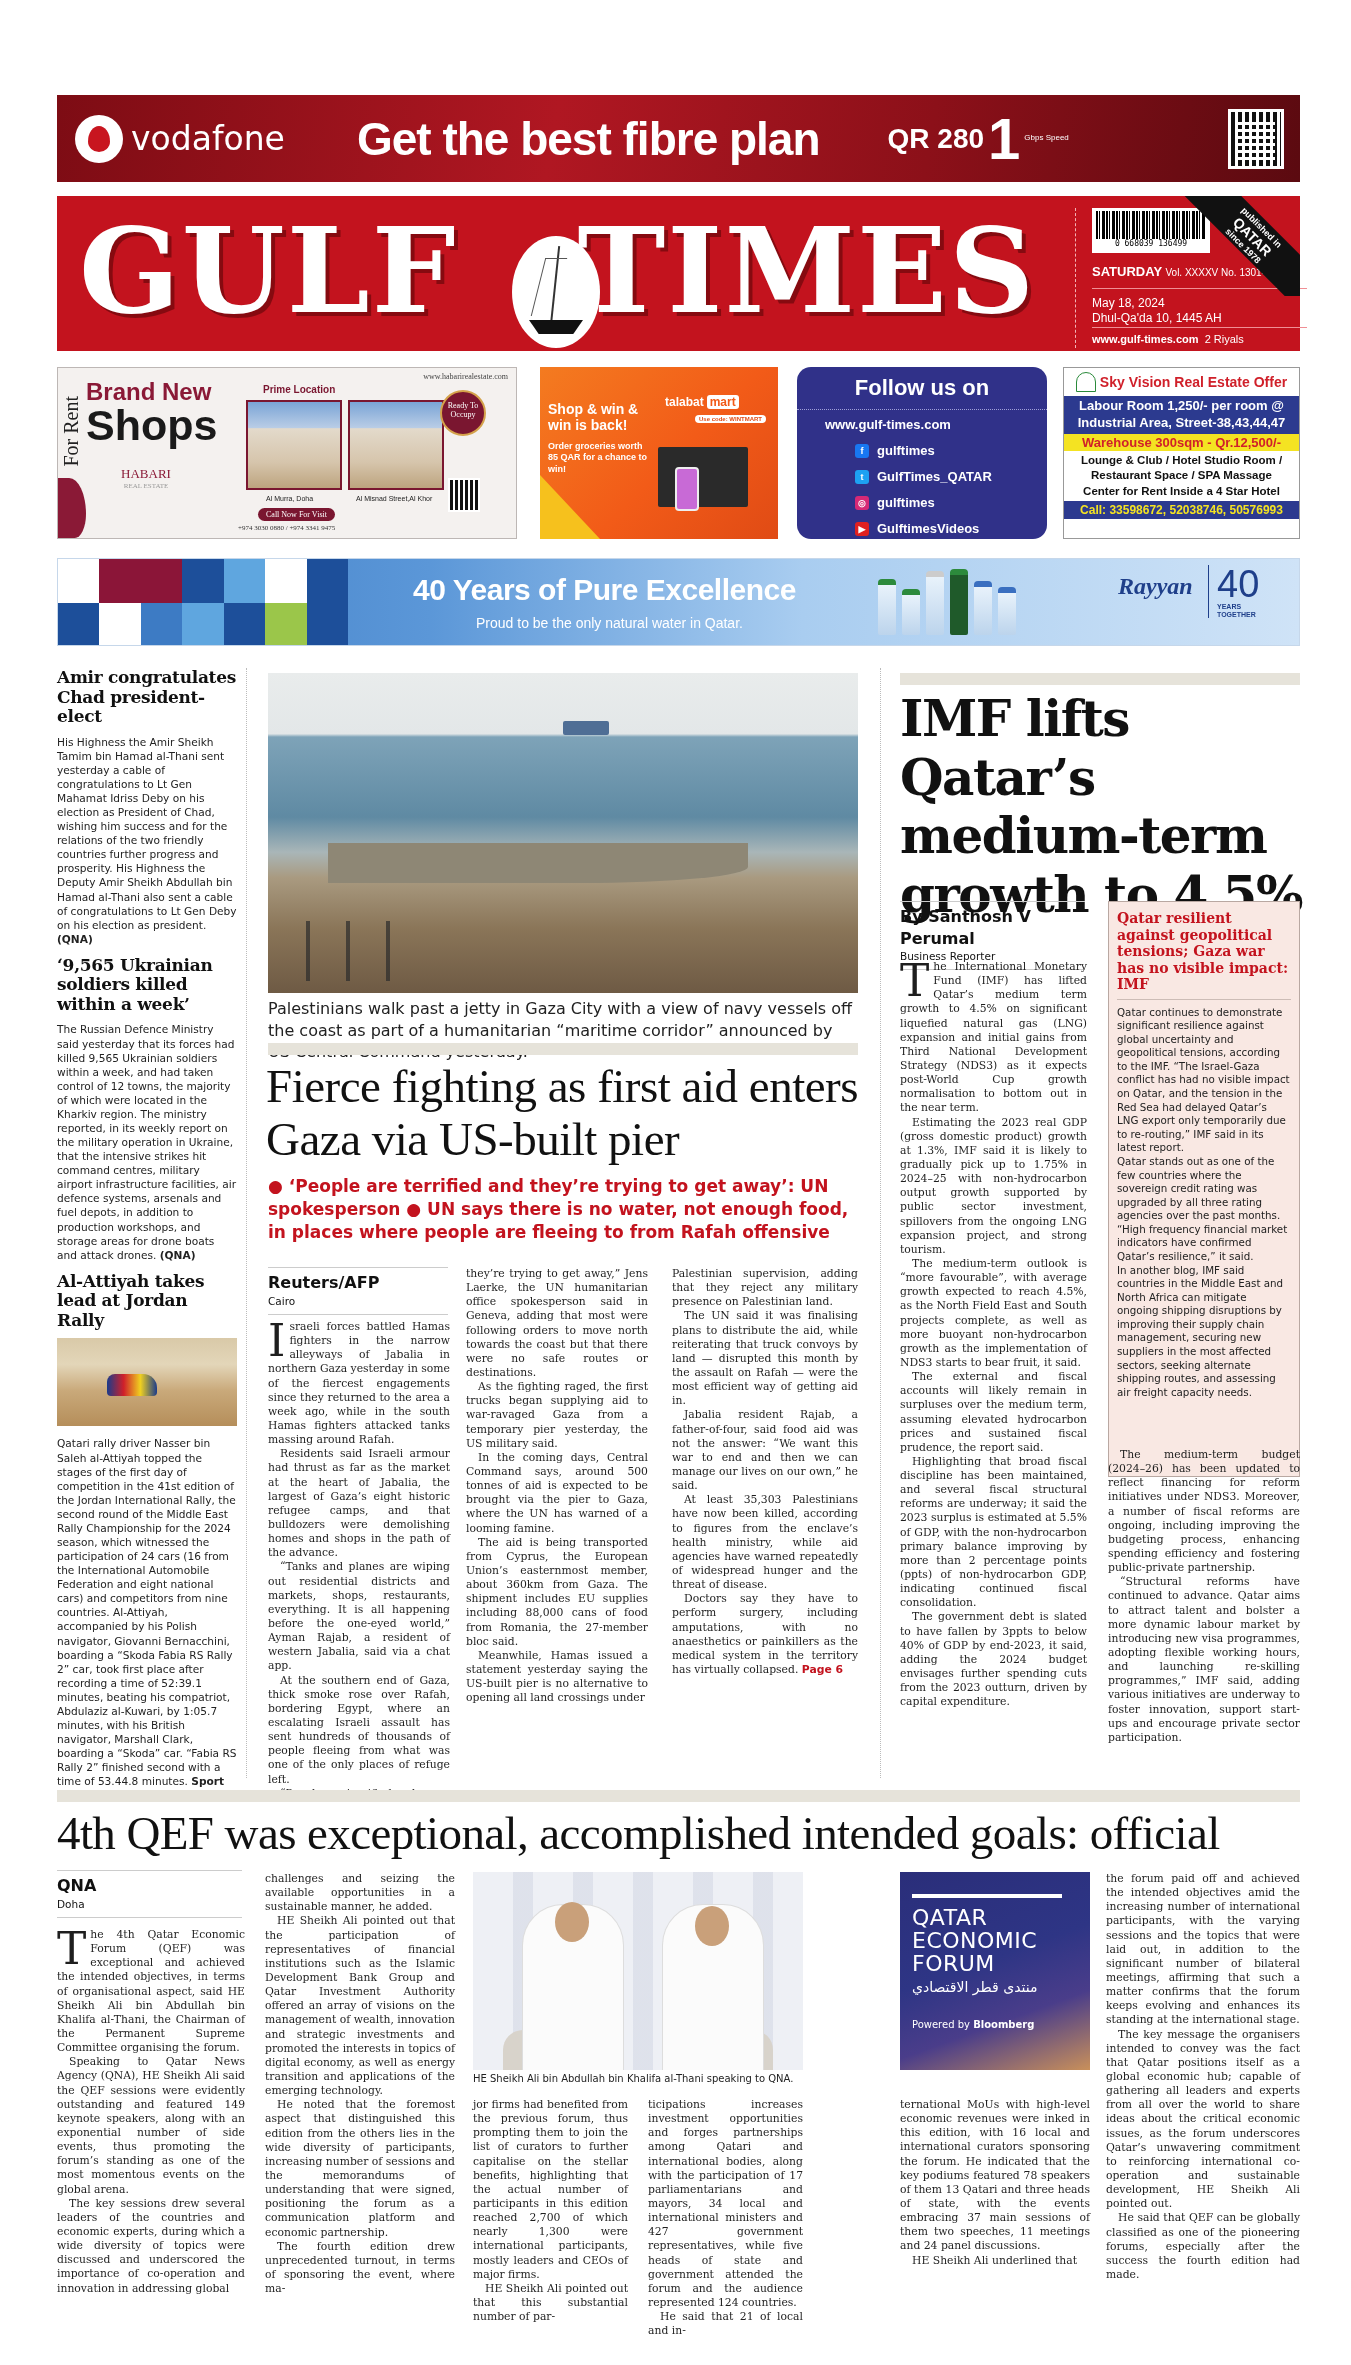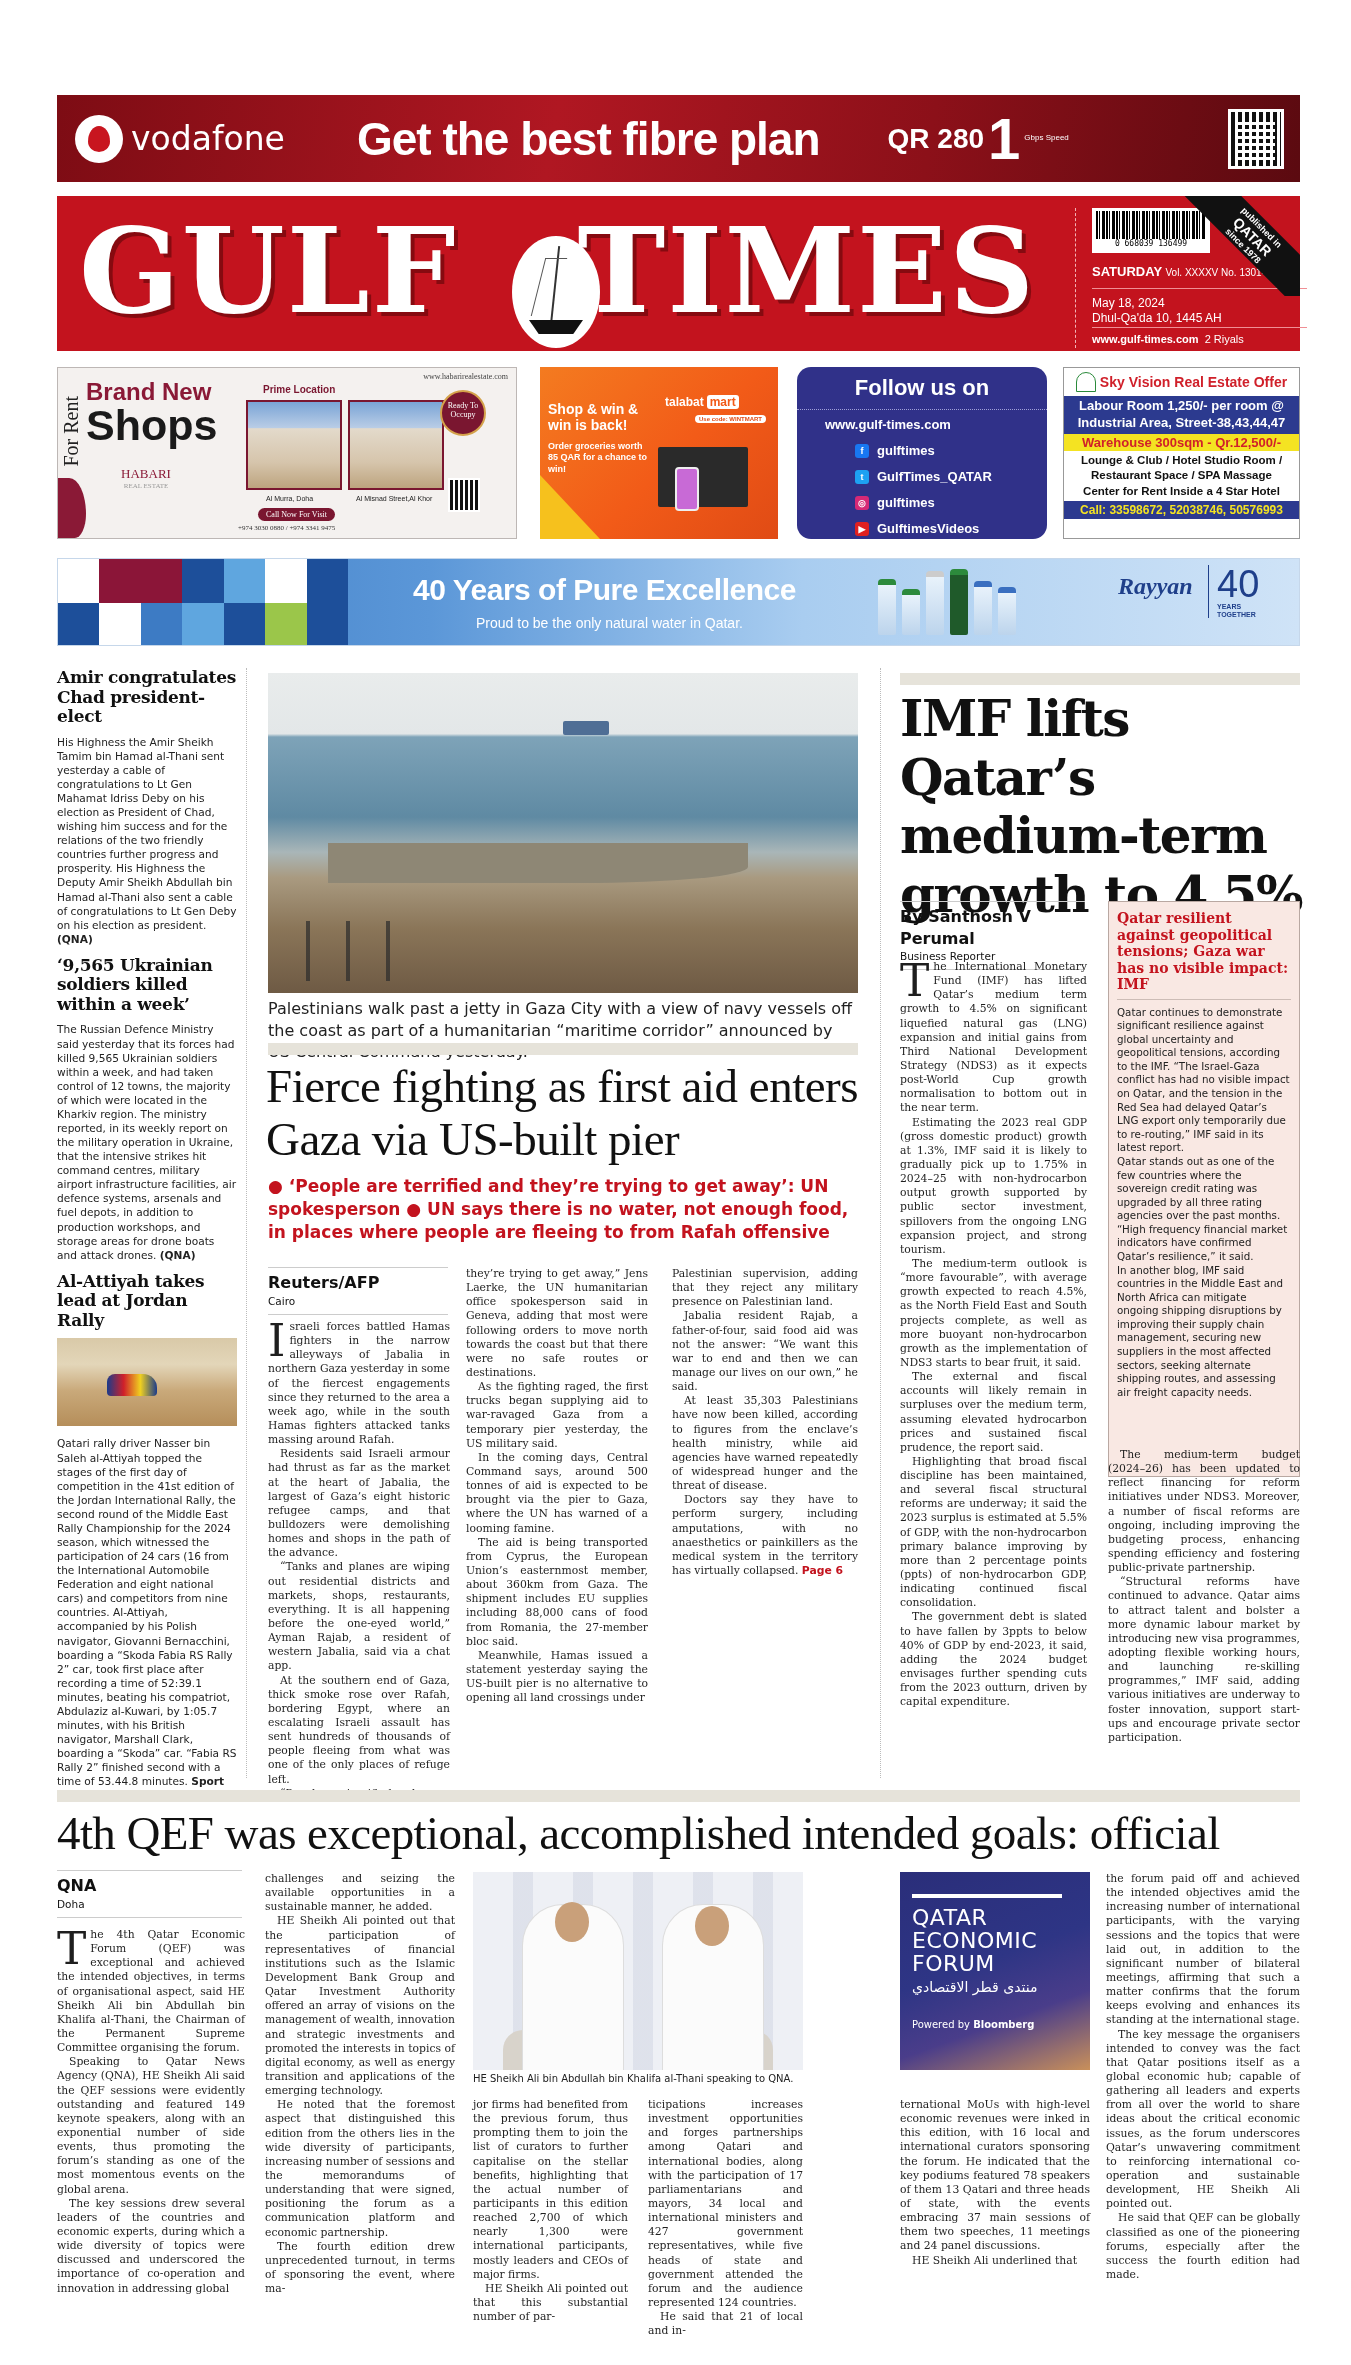--- a/index.html
+++ b/index.html
@@ -368,6 +368,7 @@
 </div>
 <div class="abs txt gaza-c3">
   <p class="first">Palestinian supervision, adding that they reject any military presence on Palestinian land.</p>
+  <p>The UN said it was finalising plans to distribute the aid, while reiterating that truck convoys by land — disrupted this month by the assault on Rafah — were the most efficient way of getting aid in.</p>
   <p>Jabalia resident Rajab, a father-of-four, said food aid was not the answer: “We want this war to end and then we can manage our lives on our own,” he said.</p>
   <p>At least 35,303 Palestinians have now been killed, according to figures from the enclave’s health ministry, while aid agencies have warned repeatedly of widespread hunger and the threat of disease.</p>
   <p><span>Doctors say they have to perform surgery, including amputations, with no anaesthetics or painkillers as the medical system in the territory has virtually collapsed. </span><span class="red-b">Page 6</span></p>

